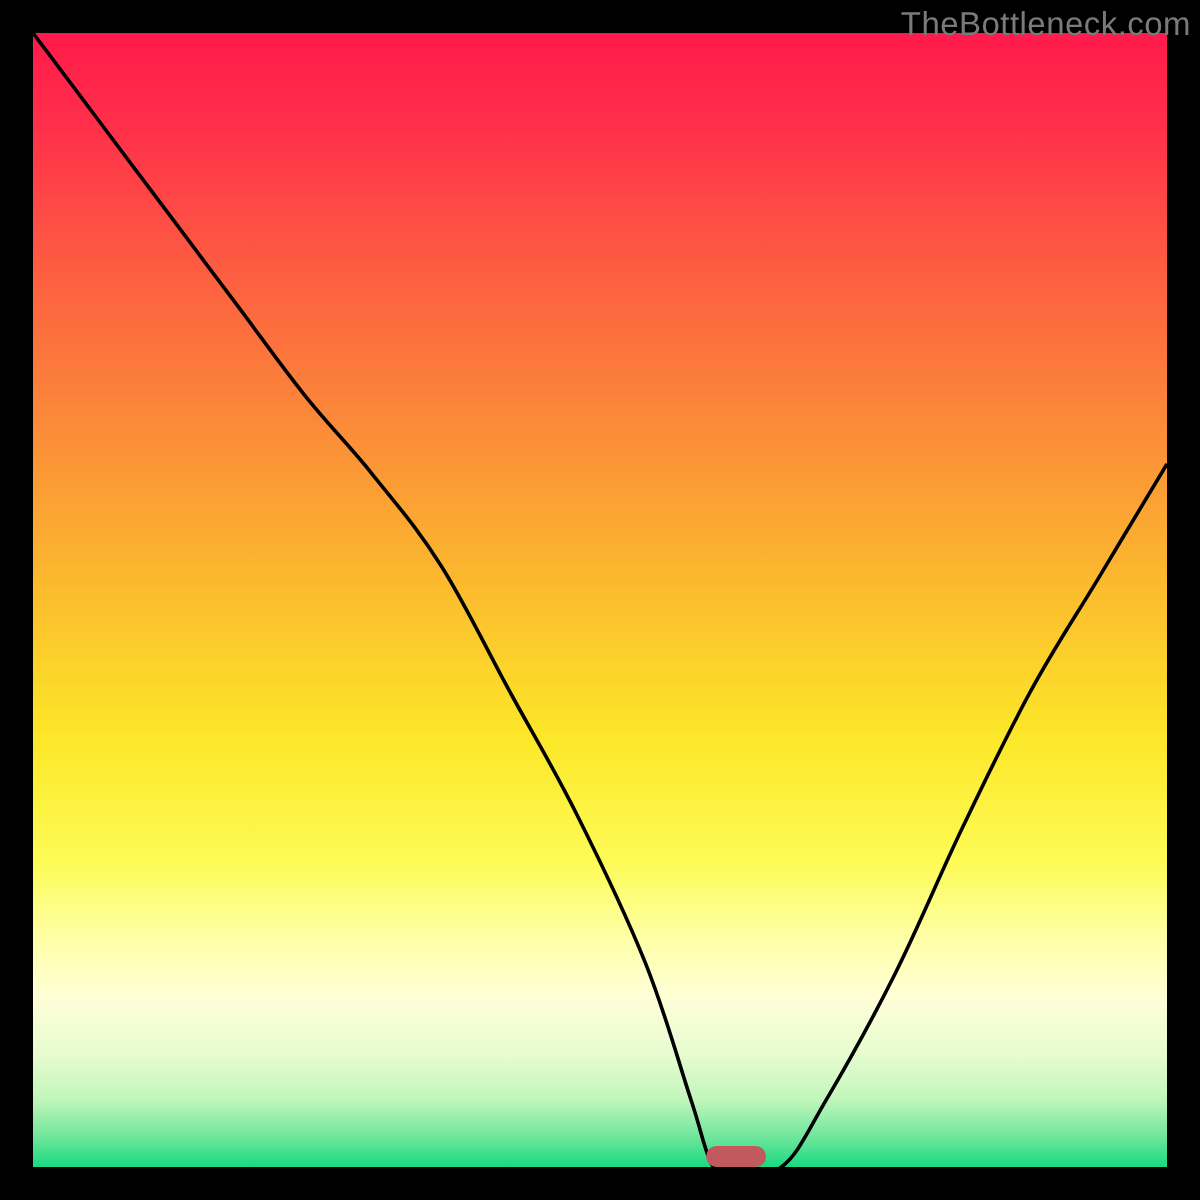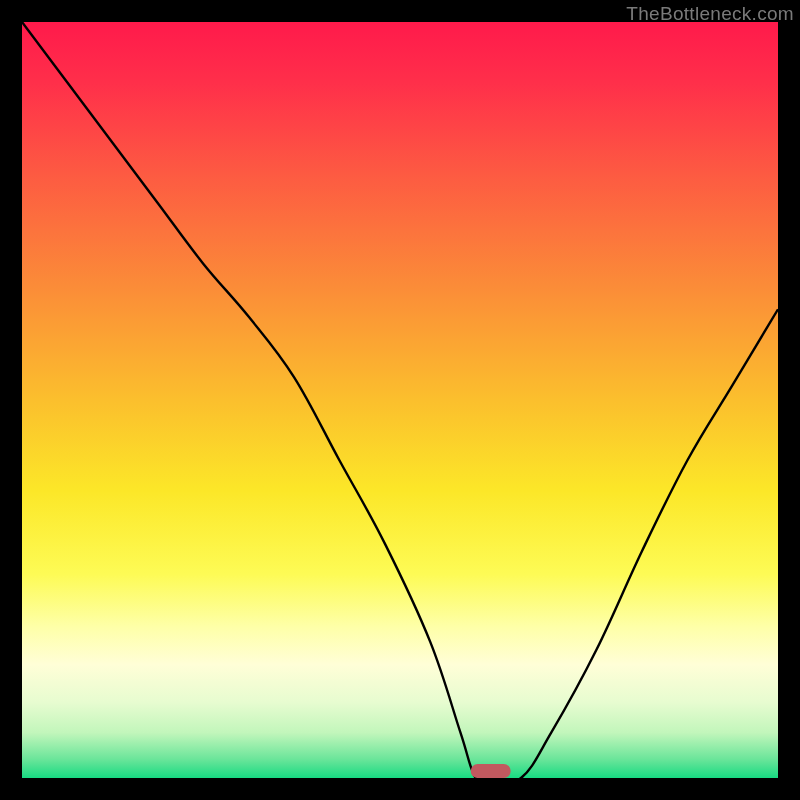--- a/index.html
+++ b/index.html
@@ -30,7 +30,7 @@
     top: 3px;
     right: 6px;
     color: #7a7a7a;
-    font-size: 19px;
+    font-size: 22px;
     font-weight: 400;
     letter-spacing: 0.3px;
     z-index: 30;

